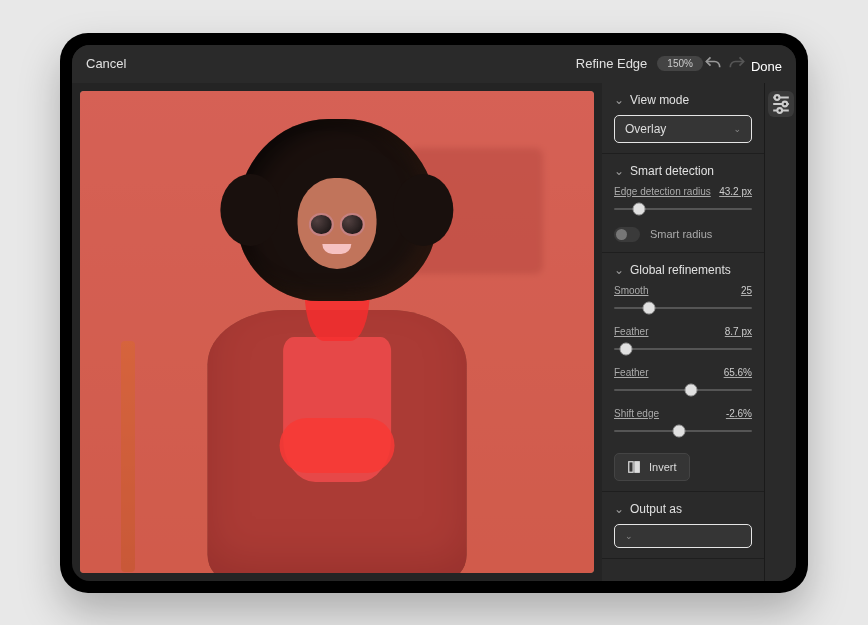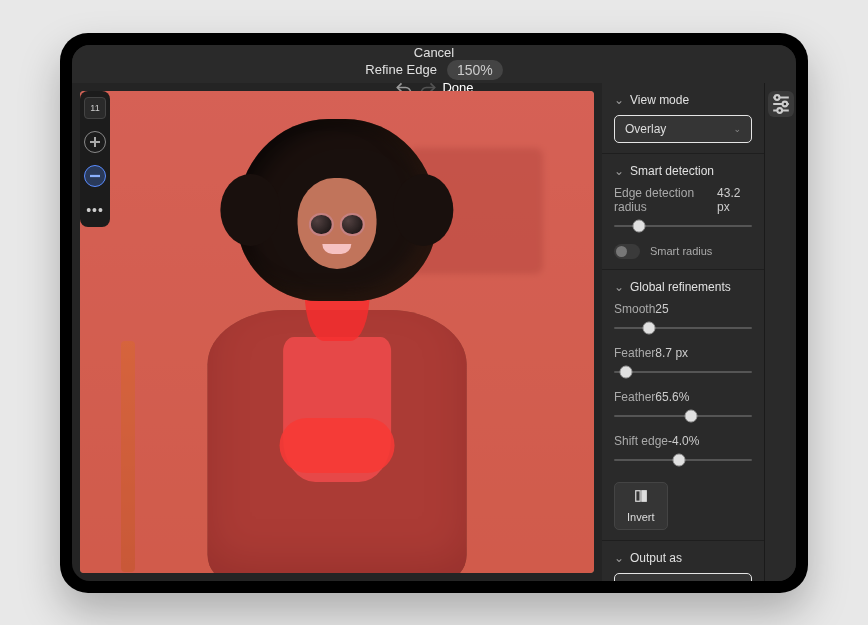--- a/index.html
+++ b/index.html
@@ -6,7 +6,7 @@
 body { background: #e8e8e8; width: 868px; height: 625px; display: flex; align-items: center; justify-content: center; }
 .device-frame { width: 748px; height: 560px; background: #000; border-radius: 28px; padding: 12px; box-shadow: 0 20px 40px rgba(0,0,0,0.25); position: relative; }
 .screen { width: 100%; height: 100%; background: #242424; border-radius: 18px; overflow: hidden; display: flex; flex-direction: column; }
-.topbar { height: 38px; background: #2a2a2a; display: flex; align-items: center; padding: 0 14px; color: #e0e0e0; font-size: 13px; flex-direction: column; }
+.topbar { height: 38px; background: #2a2a2a; display: flex; align-items: center; padding: 0 14px; color: #e0e0e0; font-size: 13px; }
 .topbar .cancel { cursor: pointer; }
 .topbar .center { flex: 1; display: flex; justify-content: center; align-items: center; gap: 10px; }
 .topbar .title { color: #e0e0e0; }

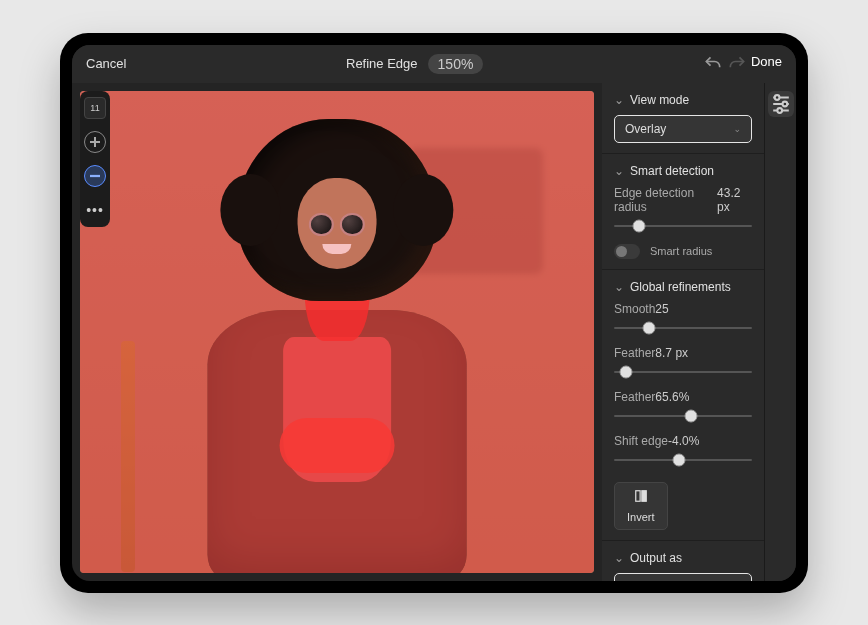--- a/index.html
+++ b/index.html
@@ -8,7 +8,7 @@
 .screen { width: 100%; height: 100%; background: #242424; border-radius: 18px; overflow: hidden; display: flex; flex-direction: column; }
 .topbar { height: 38px; background: #2a2a2a; display: flex; align-items: center; padding: 0 14px; color: #e0e0e0; font-size: 13px; }
 .topbar .cancel { cursor: pointer; }
-.topbar .center { flex: 1; display: flex; justify-content: center; align-items: center; gap: 10px; }
+.topbar .center { flex: 1; display: flex; justify-content: flex-end; align-items: center; gap: 10px; }
 .topbar .title { color: #e0e0e0; }
 .topbar .zoom-badge { background: #444; border-radius: 10px; padding: 2px 10px; font-size: 14px; color: #ccc; }
 .topbar .right { display: flex; align-items: flex-start; gap: 4px; }

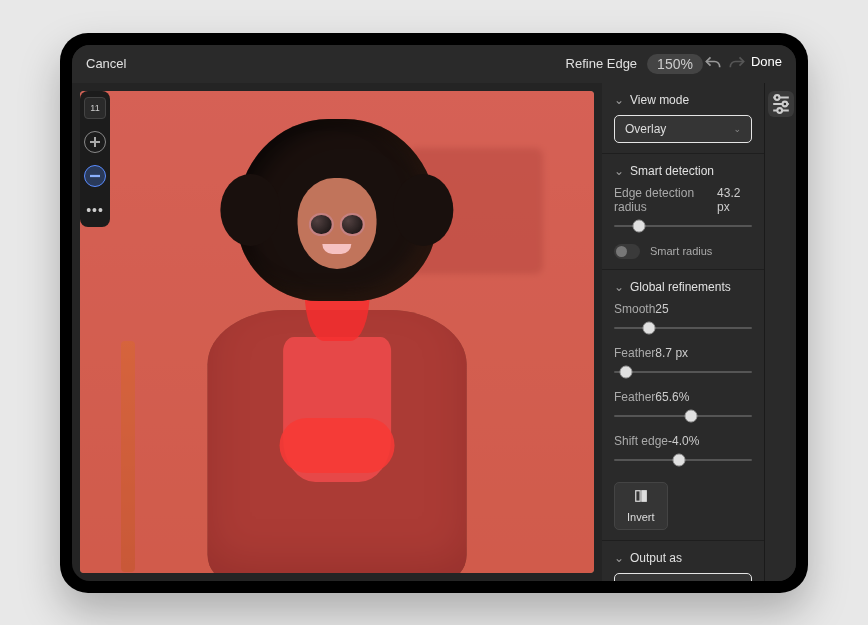--- a/index.html
+++ b/index.html
@@ -10,7 +10,7 @@
 .topbar .cancel { cursor: pointer; }
 .topbar .center { flex: 1; display: flex; justify-content: flex-end; align-items: center; gap: 10px; }
 .topbar .title { color: #e0e0e0; }
-.topbar .zoom-badge { background: #444; border-radius: 10px; padding: 2px 10px; font-size: 14px; color: #ccc; }
+.topbar .zoom-badge { background: #444; border-radius: 10px; padding: 2px 10px; font-size: 10px; color: #ccc; }
 .topbar .right { display: flex; align-items: flex-start; gap: 4px; }
 .topbar .icon-btn { width: 20px; height: 20px; display: flex; align-items: center; justify-content: center; cursor: pointer; color: #999; }
 .topbar .icon-btn.disabled { opacity: 0.4; }

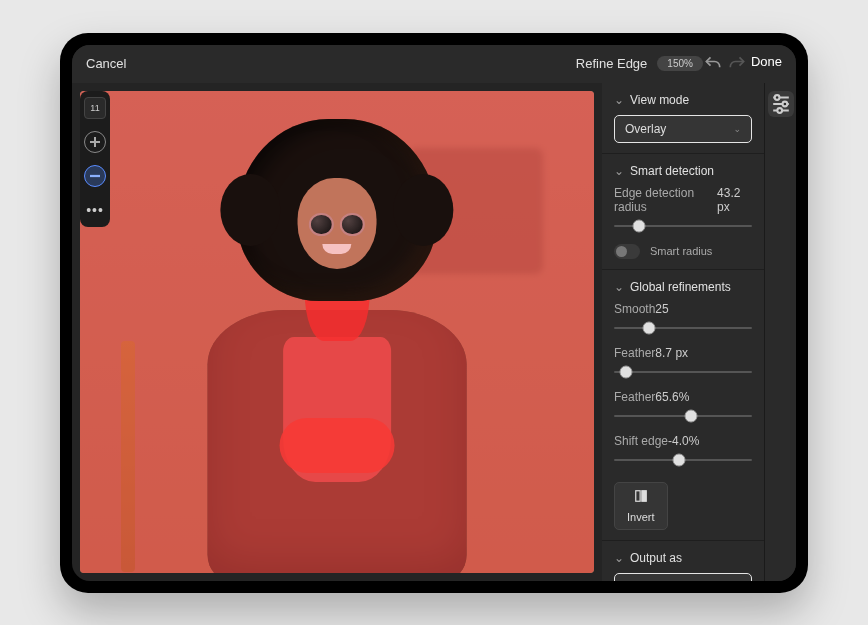--- a/index.html
+++ b/index.html
@@ -11,7 +11,7 @@
 .topbar .center { flex: 1; display: flex; justify-content: flex-end; align-items: center; gap: 10px; }
 .topbar .title { color: #e0e0e0; }
 .topbar .zoom-badge { background: #444; border-radius: 10px; padding: 2px 10px; font-size: 10px; color: #ccc; }
-.topbar .right { display: flex; align-items: flex-start; gap: 4px; }
+.topbar .right { display: flex; align-items: flex-end; gap: 4px; }
 .topbar .icon-btn { width: 20px; height: 20px; display: flex; align-items: center; justify-content: center; cursor: pointer; color: #999; }
 .topbar .icon-btn.disabled { opacity: 0.4; }
 .topbar .done { color: #fff; cursor: pointer; font-weight: 500; }

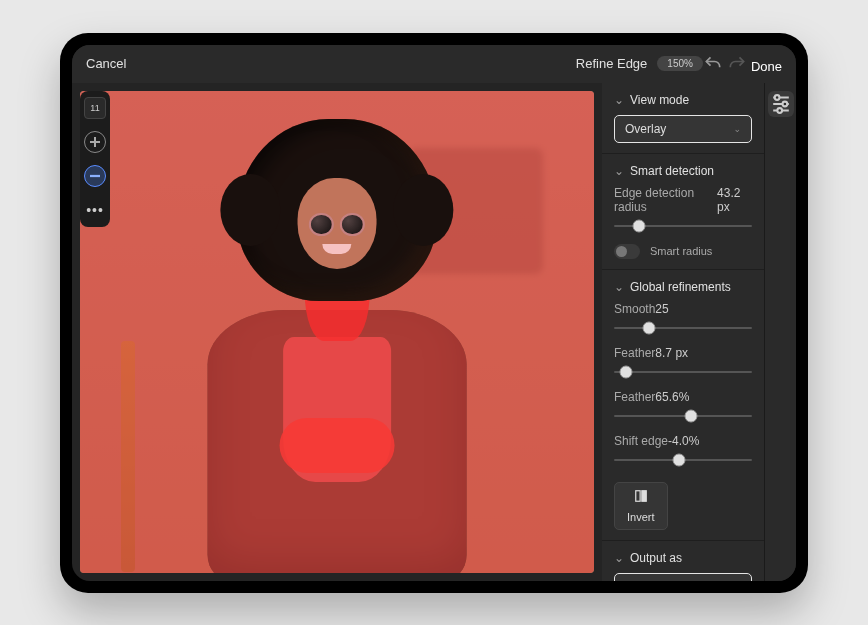--- a/index.html
+++ b/index.html
@@ -117,21 +117,6 @@
         </div>
       </div>
 
-      <div class="tool-strip">
-        <div class="tool-brush-size">11</div>
-        <div class="tool-btn add">
-          <svg viewBox="0 0 16 16" stroke="currentColor" stroke-width="1.6">
-                <line x1="8" y1="4" x2="8" y2="12"></line>
-                <line x1="4" y1="8" x2="12" y2="8"></line>
-              </svg>
-        </div>
-        <div class="tool-btn sub">
-          <svg viewBox="0 0 16 16" stroke="currentColor" stroke-width="1.8">
-                <line x1="4" y1="8" x2="12" y2="8"></line>
-              </svg>
-        </div>
-        <div class="tool-btn more">•••</div>
-      </div>
     </div>
 
     <div class="panel">

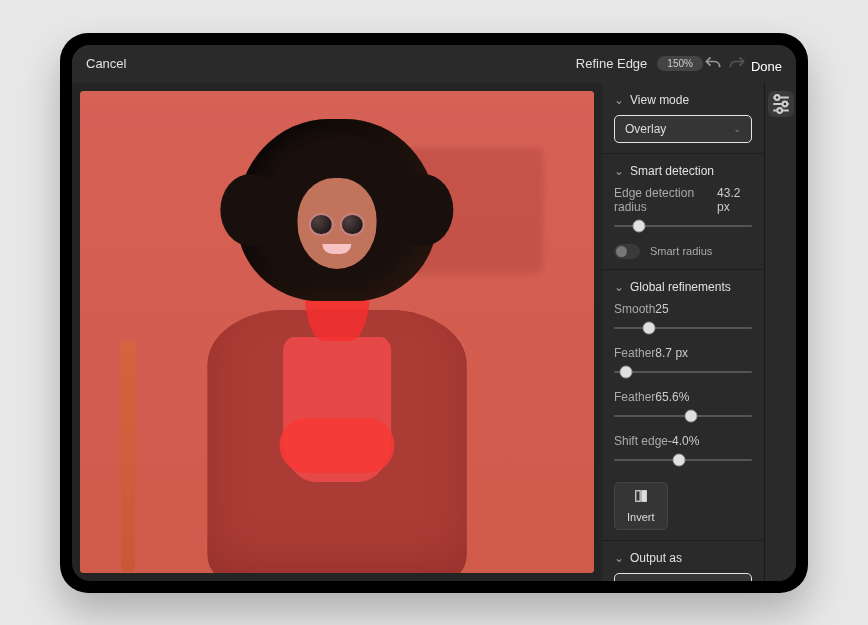--- a/index.html
+++ b/index.html
@@ -51,7 +51,7 @@
 .chevron { width:10px; display:inline-block; transform:rotate(0deg); color:#999; }
 .select-box { background:#353535; border:1px solid #e5e5e5; border-radius:5px; padding:6px 10px; display:flex; align-items:center; justify-content:space-between; cursor:pointer; font-size:12px; color:#ddd; }
 .select-box .caret { color:#888; font-size:9px; }
-.field-row { display:flex; align-items:center; margin-bottom:4px; font-size:12px; color:#aaa; }
+.field-row { display:flex; justify-content:space-between; align-items:center; margin-bottom:4px; font-size:10px; color:#aaa;text-decoration:underline; }
 .field-row .val { color:#ccc; }
 .slider { position:relative; height:16px; margin-bottom:10px; cursor:pointer; }
 .slider-track { position:absolute; left:0; right:0; top:50%; height:2px; background:#555; transform:translateY(-50%); border-radius:2px; }

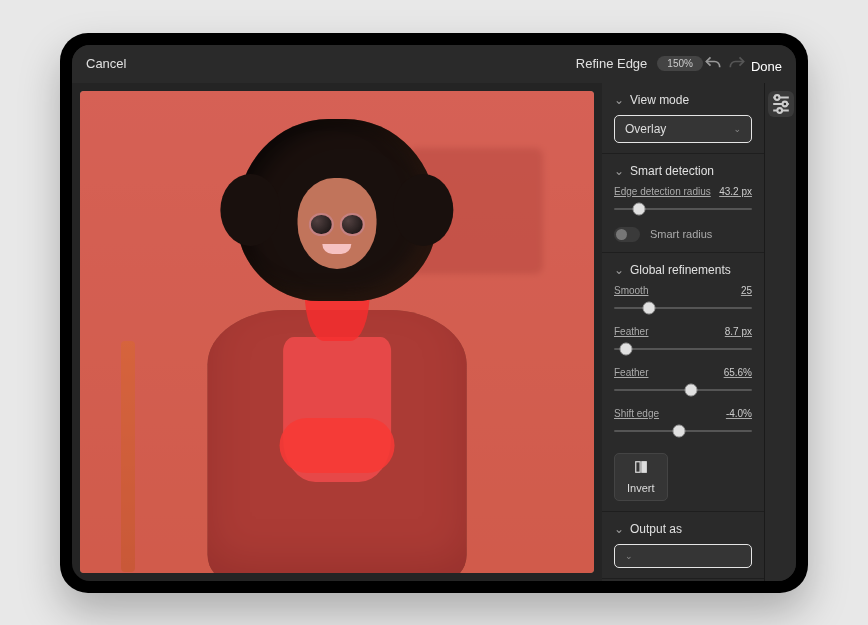--- a/index.html
+++ b/index.html
@@ -188,7 +188,7 @@
 
         <div class="field-row">
           <span>Shift edge</span>
-          <span class="val">-4.0%</span>
+          <span class="val">-2.6%</span>
         </div>
         <div class="slider">
           <div class="slider-track"></div>

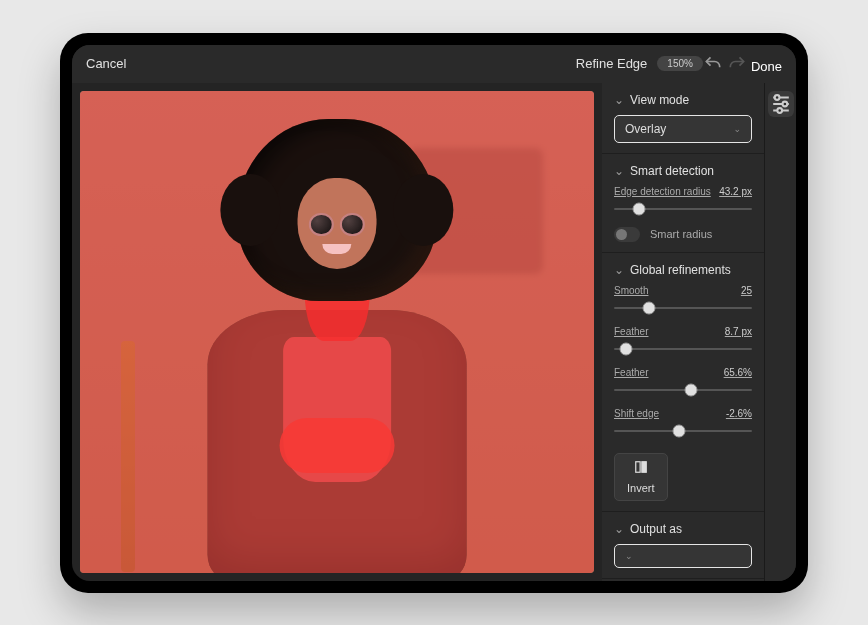--- a/index.html
+++ b/index.html
@@ -59,7 +59,7 @@
 .toggle-row { display:flex; align-items:center; gap:10px; font-size:11px; color:#aaa; }
 .toggle { width:26px; height:15px; background:#3a3a3a; border-radius:10px; position:relative; cursor:pointer; }
 .toggle-knob { position:absolute; width:11px; height:11px; background:#777; border-radius:50%; top:2px; left:2px; }
-.invert-btn { background:#353535; border:1px solid #444; border-radius:5px; padding:6px 12px; display:inline-flex; align-items:center; gap:8px; cursor:pointer; font-size:11px; color:#ddd; margin-top:4px;flex-direction:column; }
+.invert-btn { background:#353535; border:1px solid #444; border-radius:5px; padding:6px 12px; display:inline-flex; align-items:center; gap:8px; cursor:pointer; font-size:11px; color:#ddd; margin-top:4px; }
 .invert-icon { width:14px; height:14px; }
 svg { width:100%; height:100%; }
 </style>

